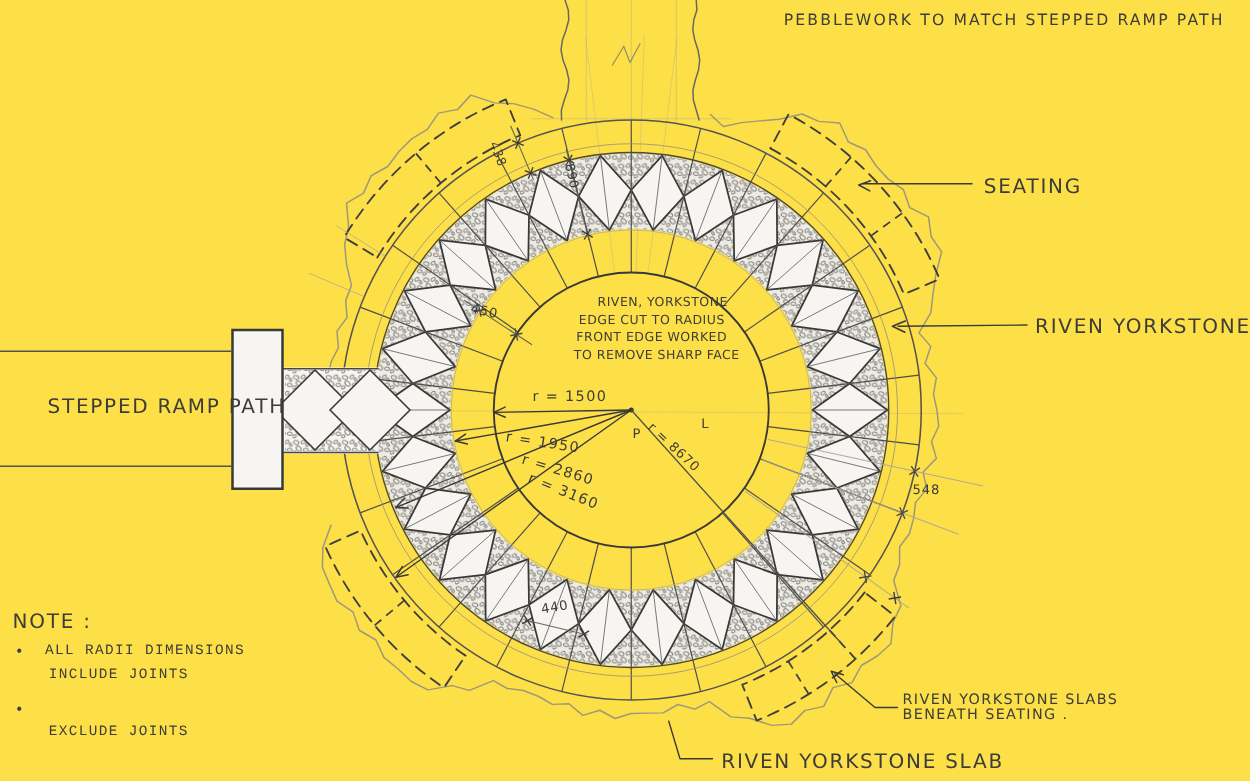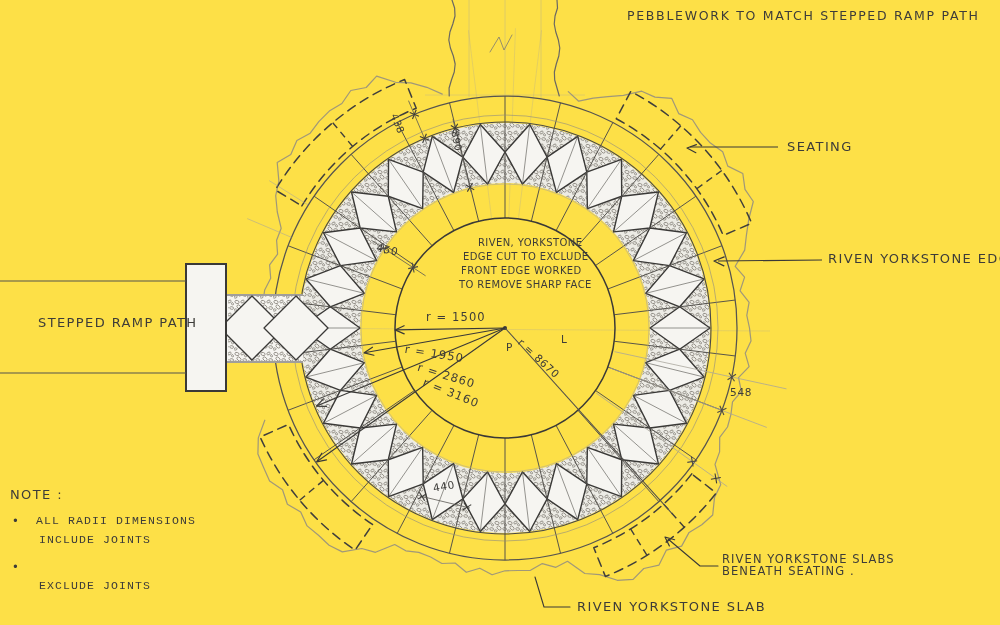--- a/index.html
+++ b/index.html
@@ -6,7 +6,7 @@
   #page{position:relative;width:1000px;height:625px;background:#fde047;overflow:hidden;
         font-family:"DejaVu Sans",sans-serif;}
   #plan{position:absolute;left:0;top:0;}
-  .lbl{position:absolute;font-size:13px;letter-spacing:1.4px;color:#3d3c39;white-space:nowrap;
+  .lbl{position:absolute;font-size:16px;letter-spacing:1.4px;color:#3d3c39;white-space:nowrap;
        font-family:"DejaVu Sans",sans-serif;}
   .md{font-size:11.5px;letter-spacing:1.1px;}
   .sm{font-size:10.5px;letter-spacing:.7px;}

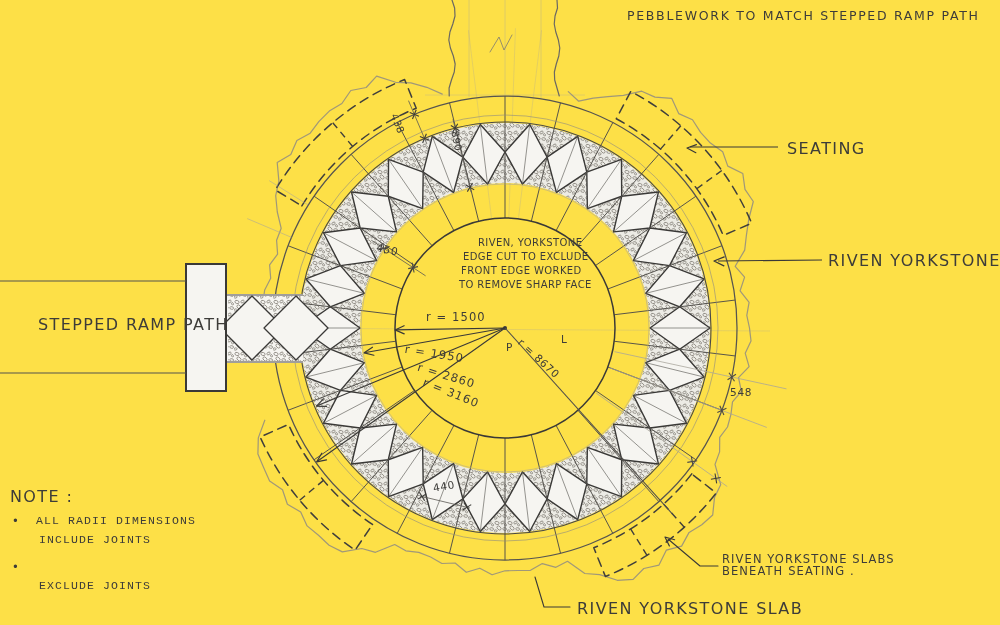--- a/index.html
+++ b/index.html
@@ -208,7 +208,7 @@
   <div class="lbl" style="left:577px;top:599px">RIVEN YORKSTONE SLAB</div>
 
   <div class="lbl xs cnote" style="left:478px;top:236px">RIVEN, YORKSTONE</div>
-  <div class="lbl xs cnote" style="left:463px;top:250px">EDGE CUT TO EXCLUDE</div>
+  <div class="lbl xs cnote" style="left:463px;top:250px">EDGE CUT TO RADIUS</div>
   <div class="lbl xs cnote" style="left:461px;top:264px">FRONT EDGE WORKED</div>
   <div class="lbl xs cnote" style="left:459px;top:278px">TO REMOVE SHARP FACE</div>
 

